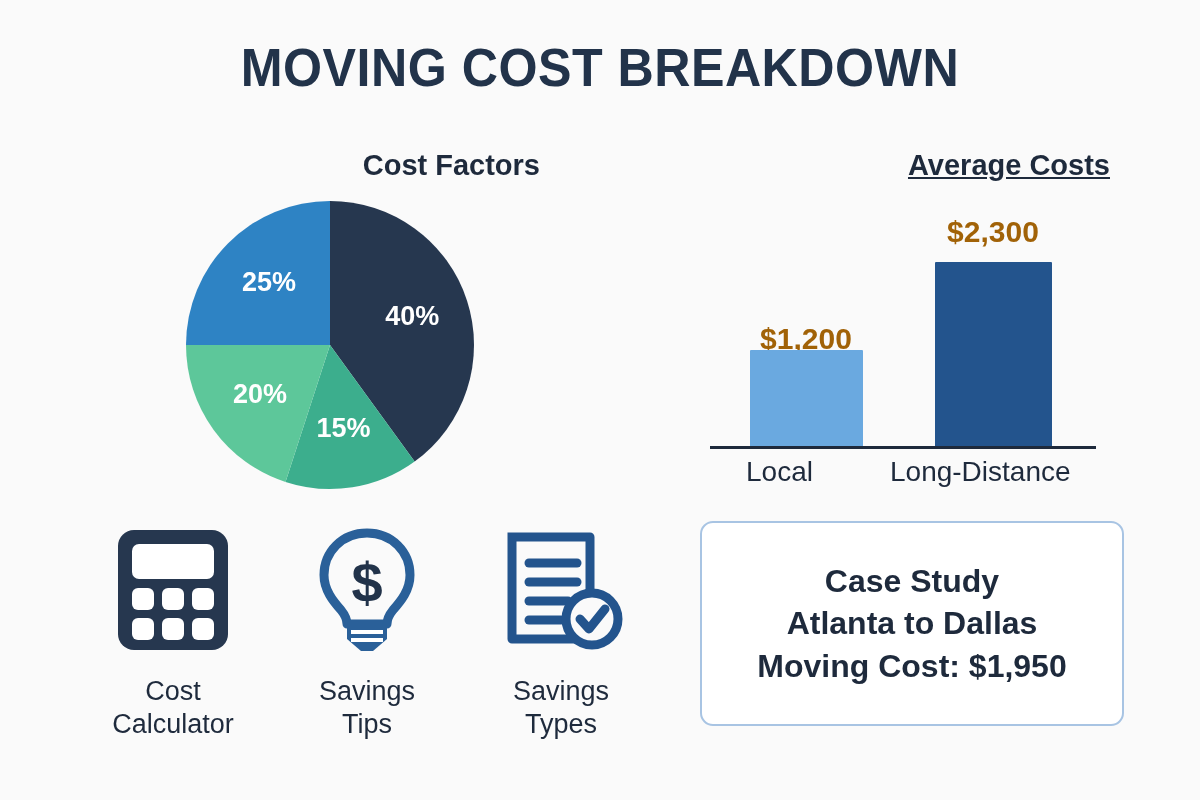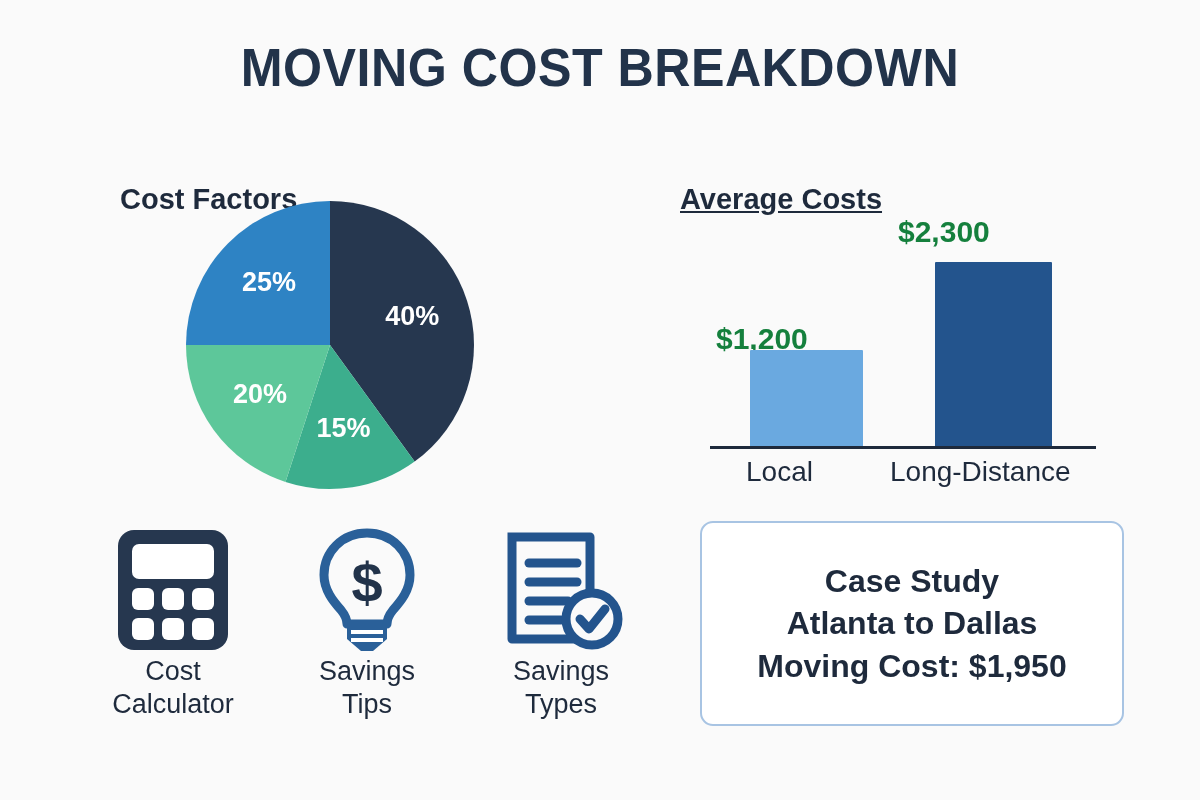--- a/index.html
+++ b/index.html
@@ -42,9 +42,8 @@
     font-size: 29px;
     font-weight: 700;
     color: #1e2a3c;
-    text-align: left;
+    text-align: right;
     line-height: 1.2;
-    margin-top: 34px;
   }
   #heading-cost-factors {
     left: 120px;

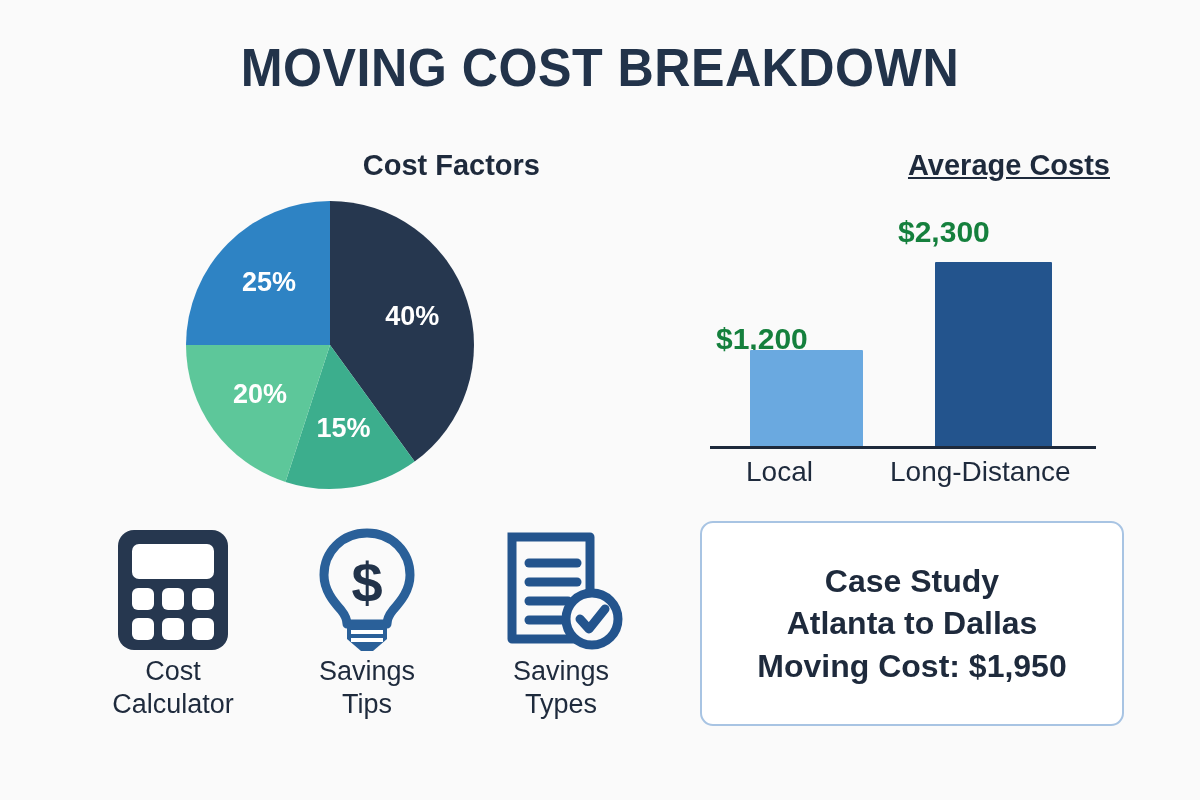--- a/index.html
+++ b/index.html
@@ -87,7 +87,8 @@
     position: absolute;
     font-size: 30px;
     font-weight: 700;
-    color: #15803d;
+    color: #a16207;
+    text-align: center;
     white-space: nowrap;
   }
   .bar-rect {

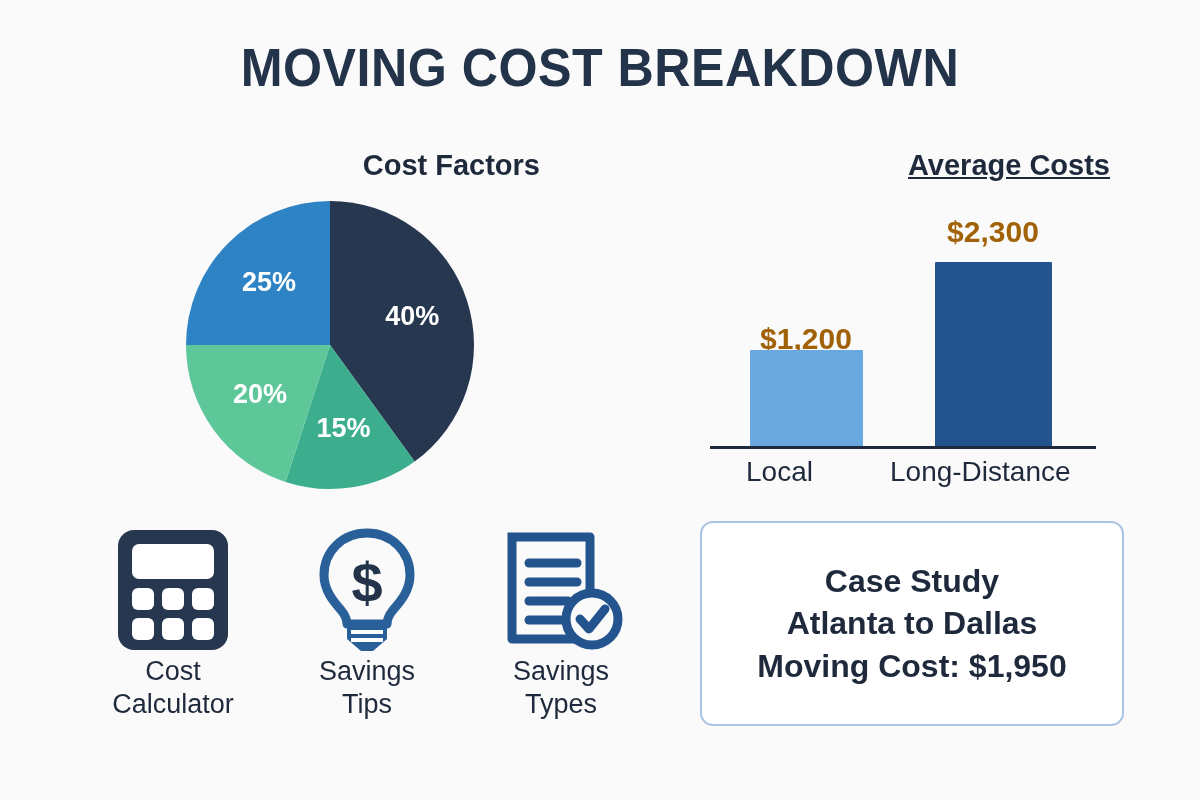--- a/index.html
+++ b/index.html
@@ -135,7 +135,7 @@
     justify-content: center;
   }
   .icon-label {
-    margin-top: 0;
+    margin-top: 20px;
     font-size: 27px;
     font-weight: 400;
     color: #1e2a3c;

